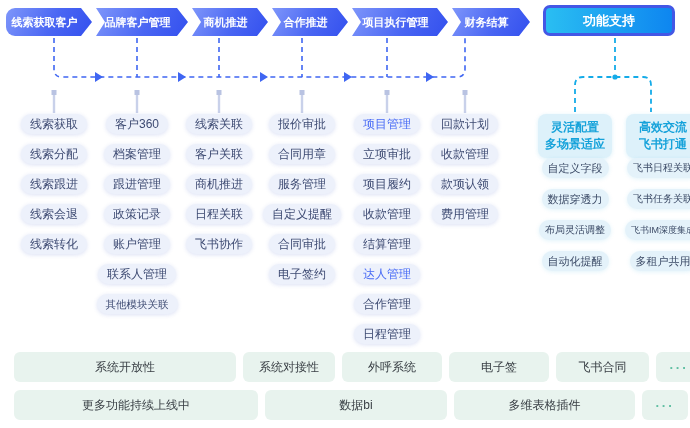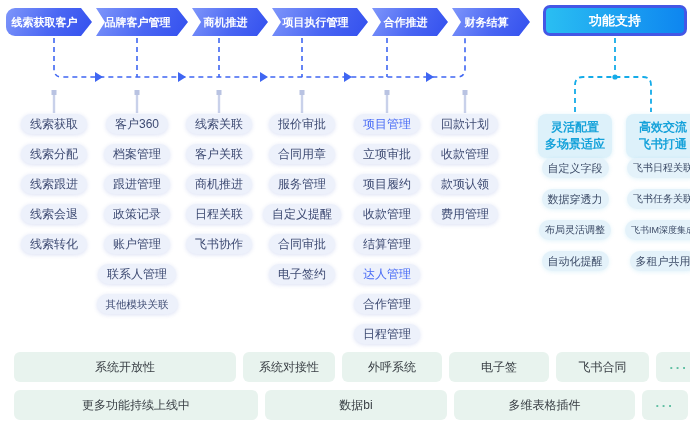--- a/index.html
+++ b/index.html
@@ -87,8 +87,8 @@
     <div class="chev first w86">线索获取客户</div>
     <div class="chev w92">品牌客户管理</div>
     <div class="chev w76">商机推进</div>
+    <div class="chev w76">合作推进</div>
     <div class="chev w96">项目执行管理</div>
-    <div class="chev w76">合作推进</div>
     <div class="chev w78">财务结算</div>
   </div>
 

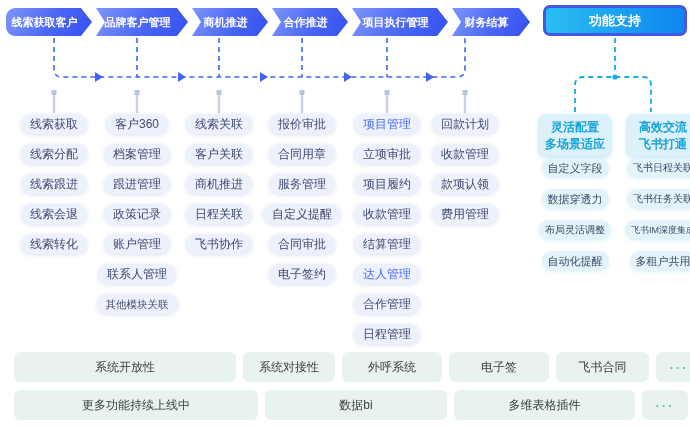--- a/index.html
+++ b/index.html
@@ -18,7 +18,7 @@
   .w86{width:86px}.w92{width:92px}.w76{width:76px}.w96{width:96px}.w78{width:78px}
 
   
-  .support-box{position:absolute;left:543px;top:5px;width:144px;height:31px;box-sizing:border-box;
+  .support-box{position:absolute;left:543px;top:5px;width:132px;height:31px;box-sizing:border-box;
         border:3px solid #4457e5;border-radius:7px;
         background:linear-gradient(90deg,#2abef2 0%,#0e86f0 100%);
         color:#fff;font-size:13px;font-weight:bold;display:flex;align-items:center;justify-content:center;z-index:2;}

